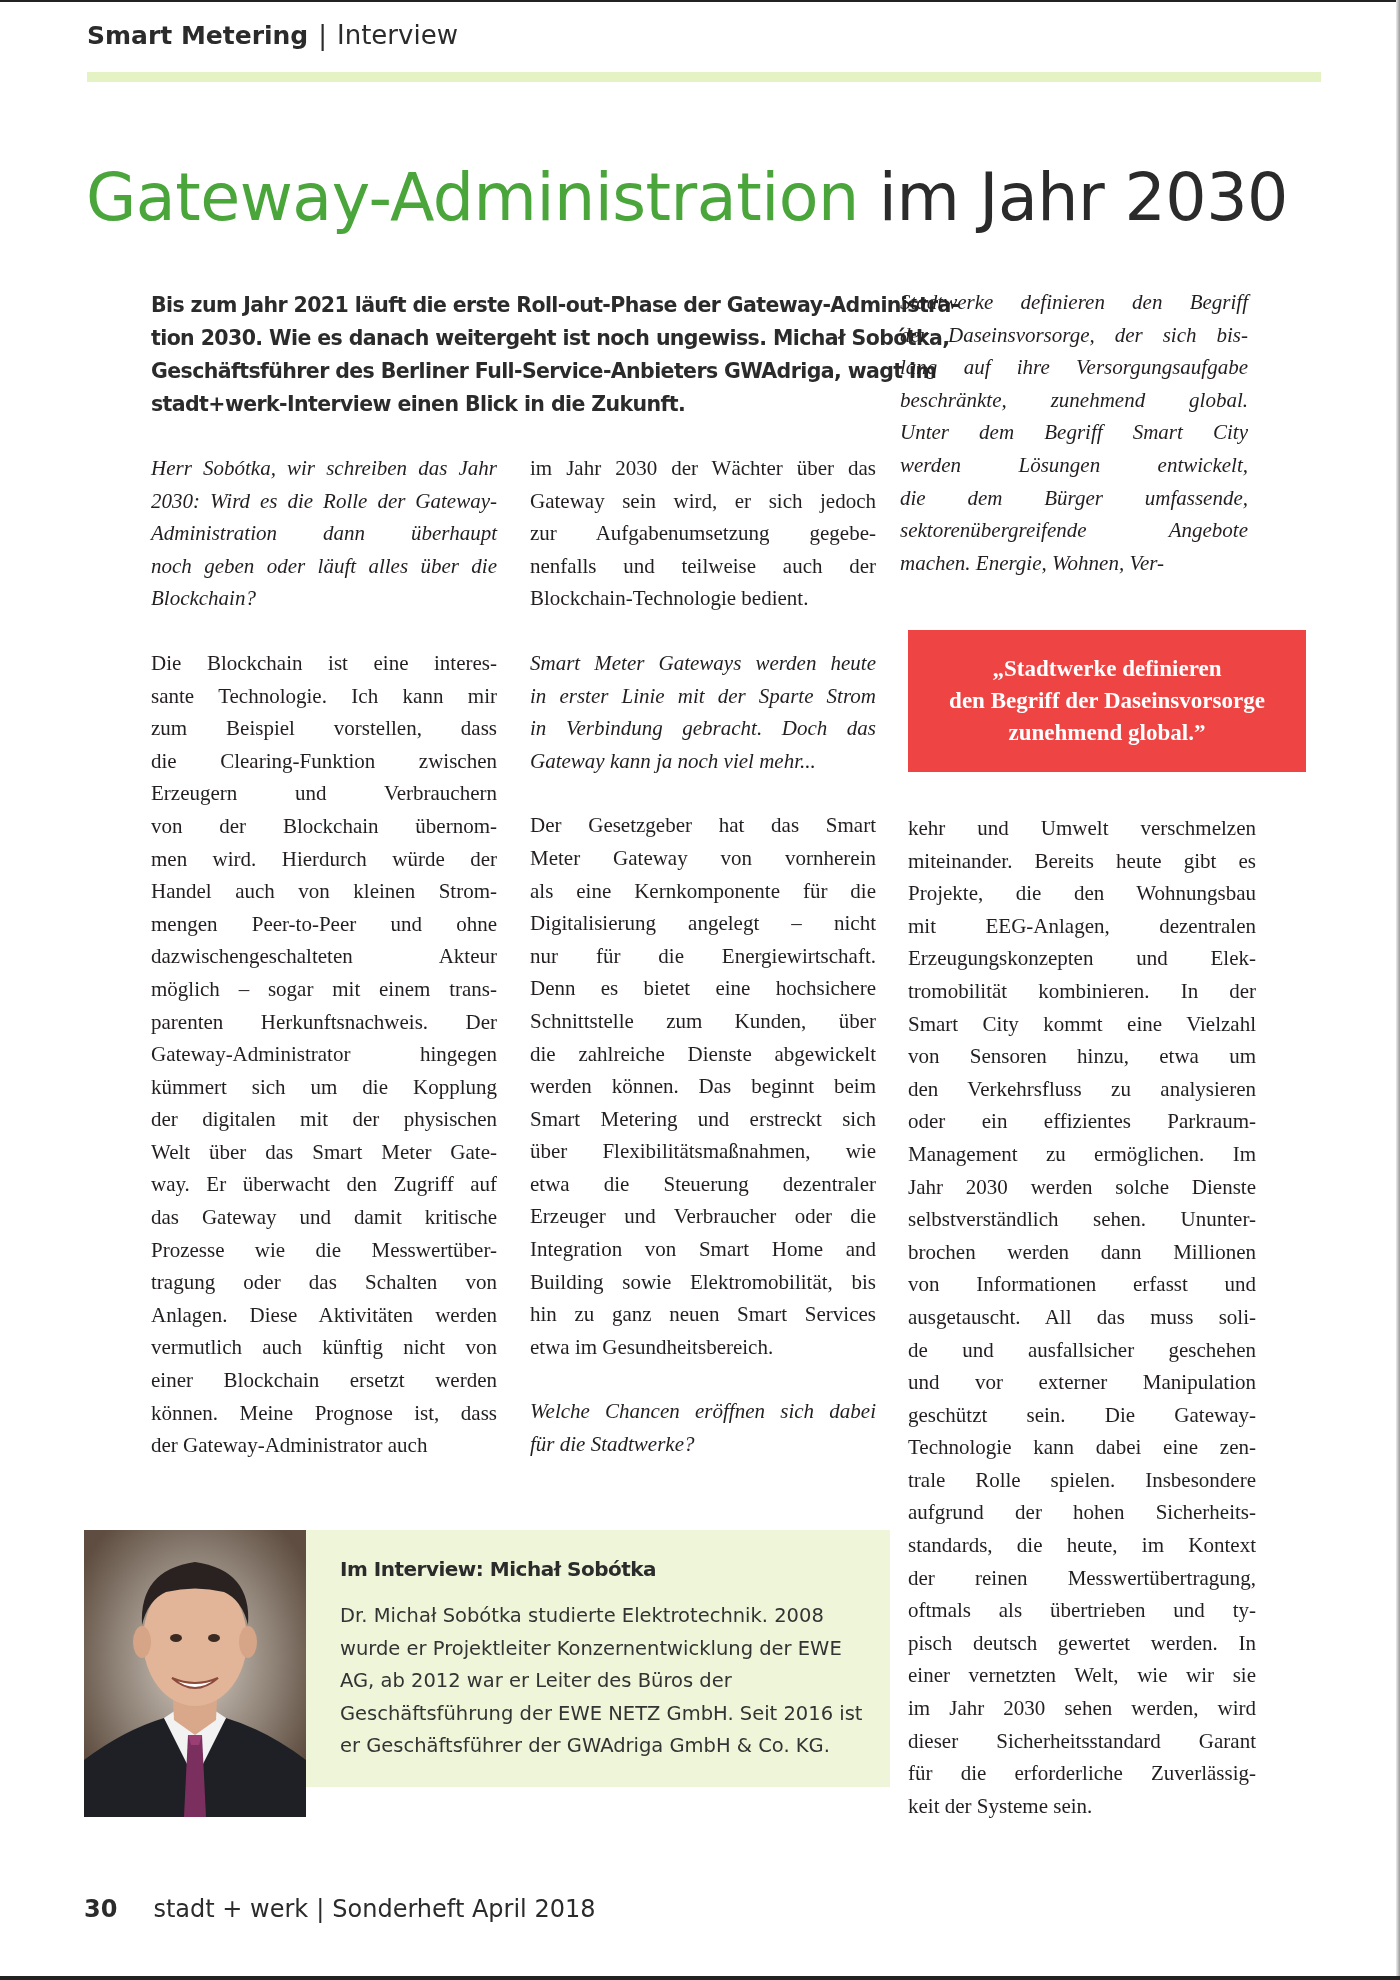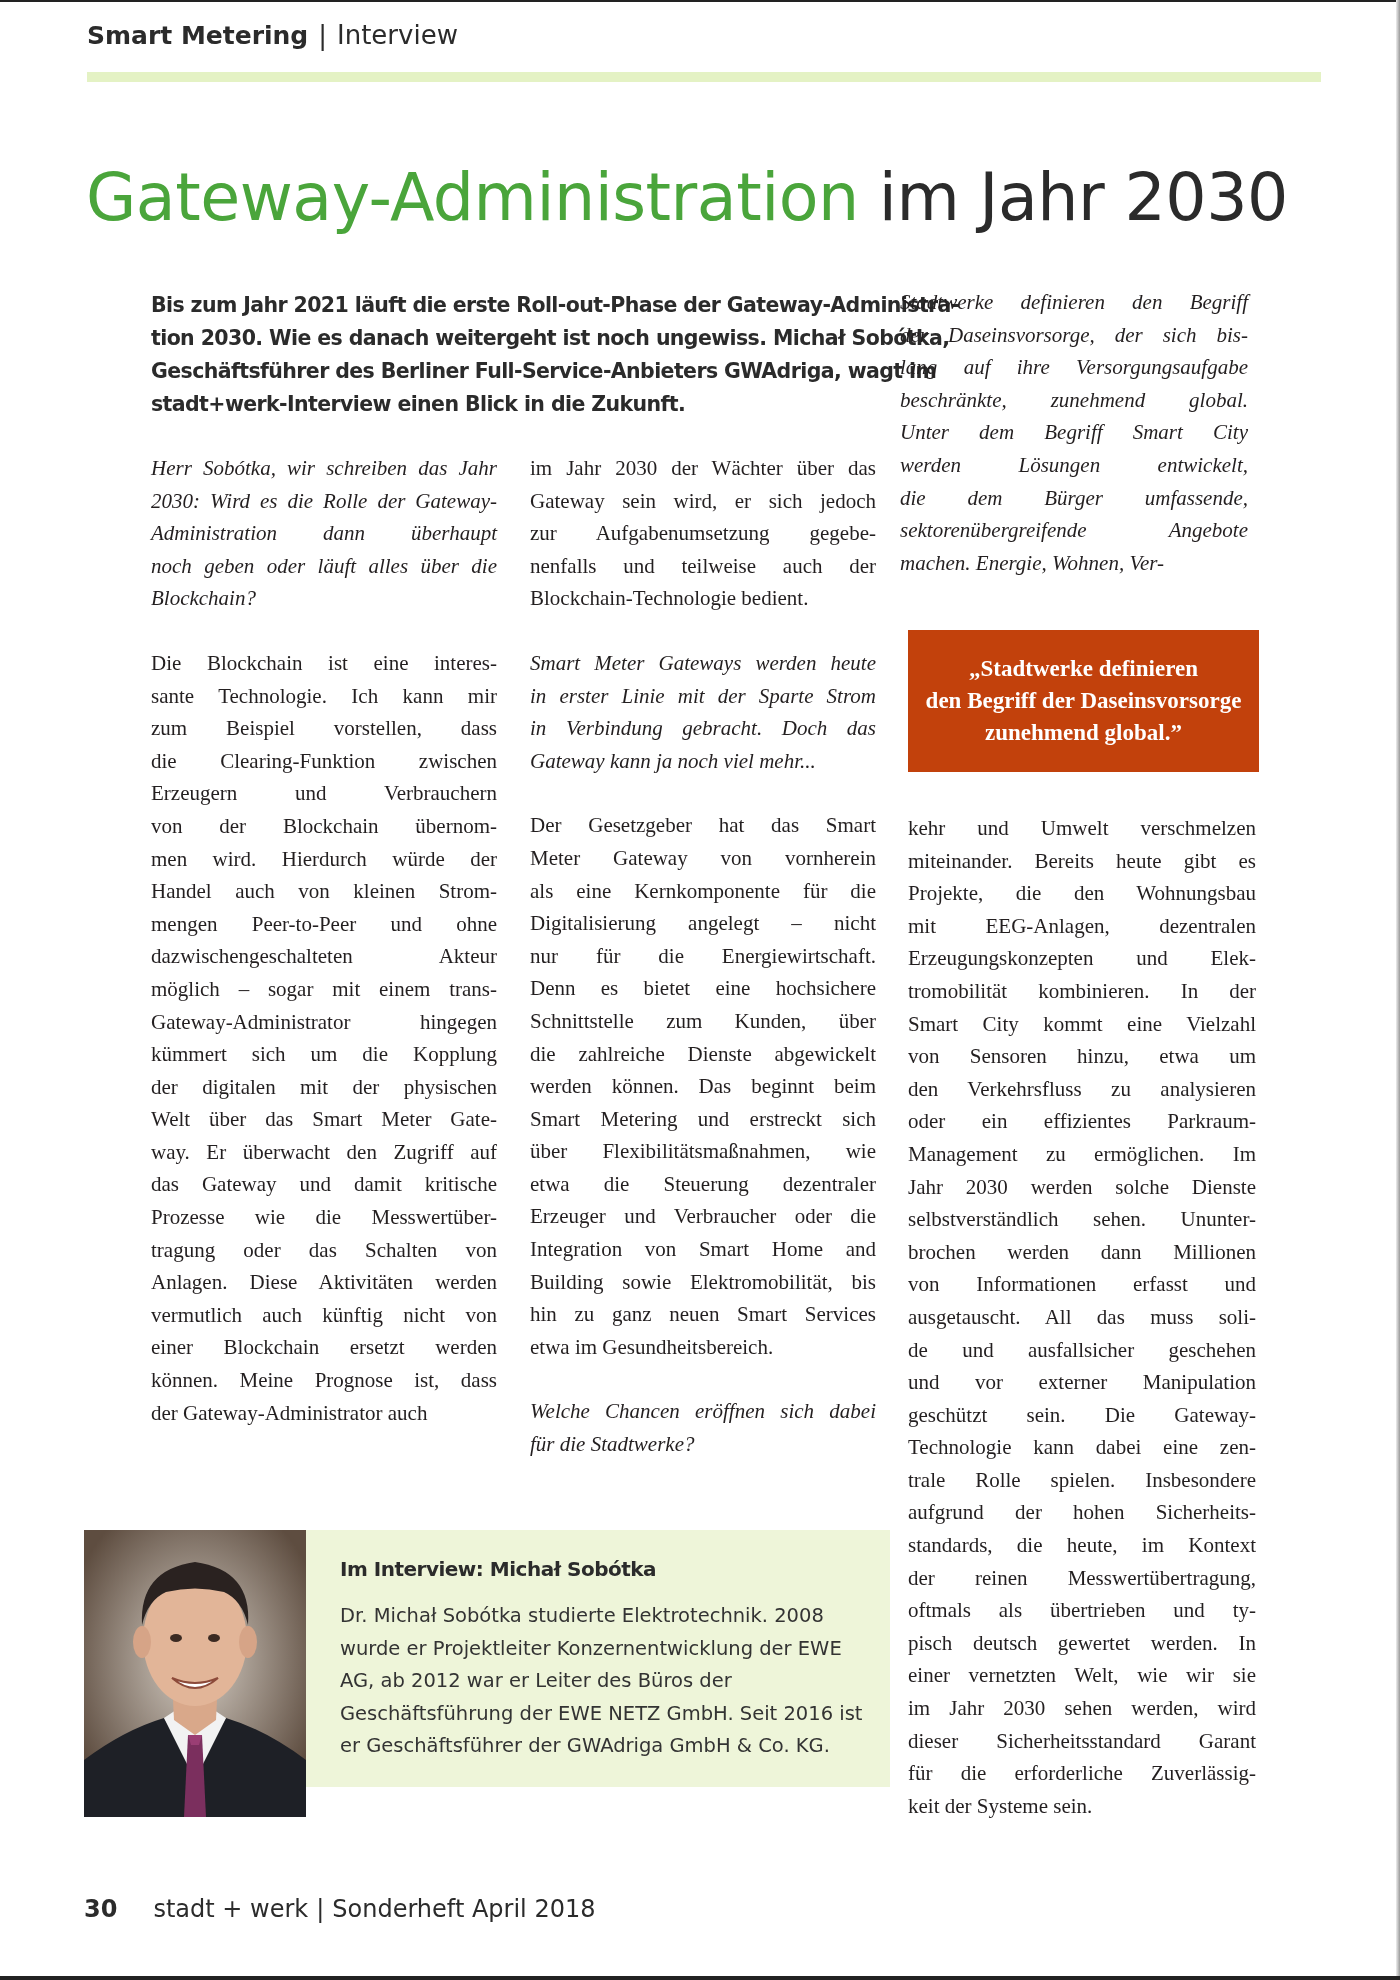--- a/index.html
+++ b/index.html
@@ -37,7 +37,7 @@
   .col3a { left: 900px; top: 286px; width: 348px; font-style: italic; }
   .col3b { left: 908px; top: 812px; width: 348px; }
 
-  .quote-box { position: absolute; left: 908px; top: 630px; width: 351px; height: 142px; background: #c2410c;
+  .quote-box { position: absolute; left: 908px; top: 630px; width: 398px; height: 142px; background: #ef4444;
     color: #ffffff; font-weight: bold; font-size: 23px; line-height: 32px; text-align: center;
     display: flex; flex-direction: column; justify-content: center; }
 

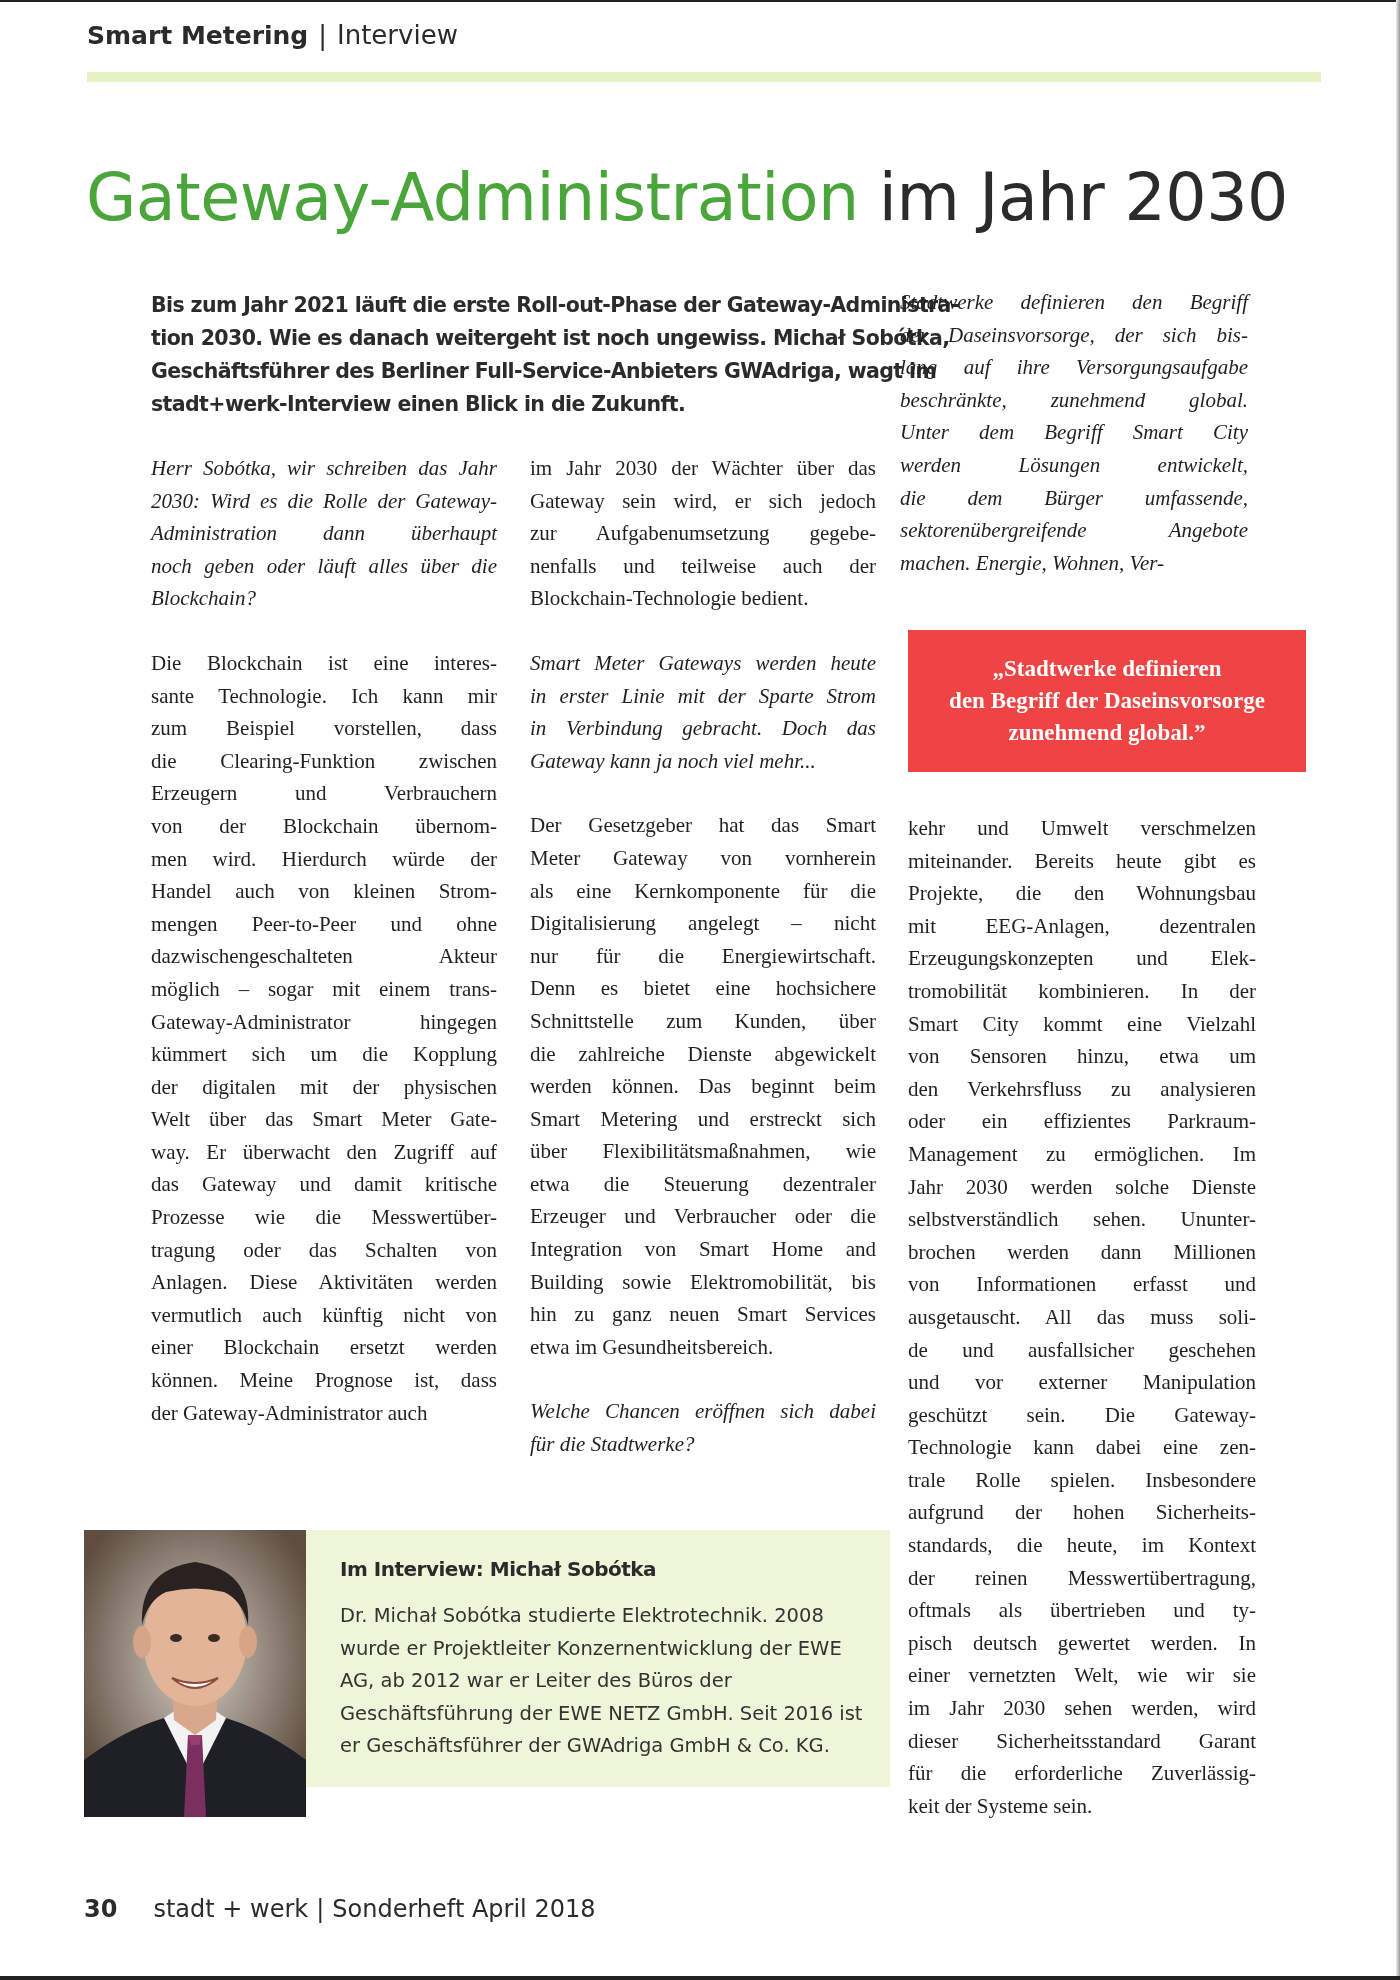--- a/index.html
+++ b/index.html
@@ -97,6 +97,7 @@
       <span class="line">mengen Peer-to-Peer und ohne</span>
       <span class="line">dazwischengeschalteten Akteur</span>
       <span class="line">möglich – sogar mit einem trans-</span>
+      <span class="line">parenten Herkunftsnachweis. Der</span>
       <span class="line">Gateway-Administrator hingegen</span>
       <span class="line">kümmert sich um die Kopplung</span>
       <span class="line">der digitalen mit der physischen</span>

